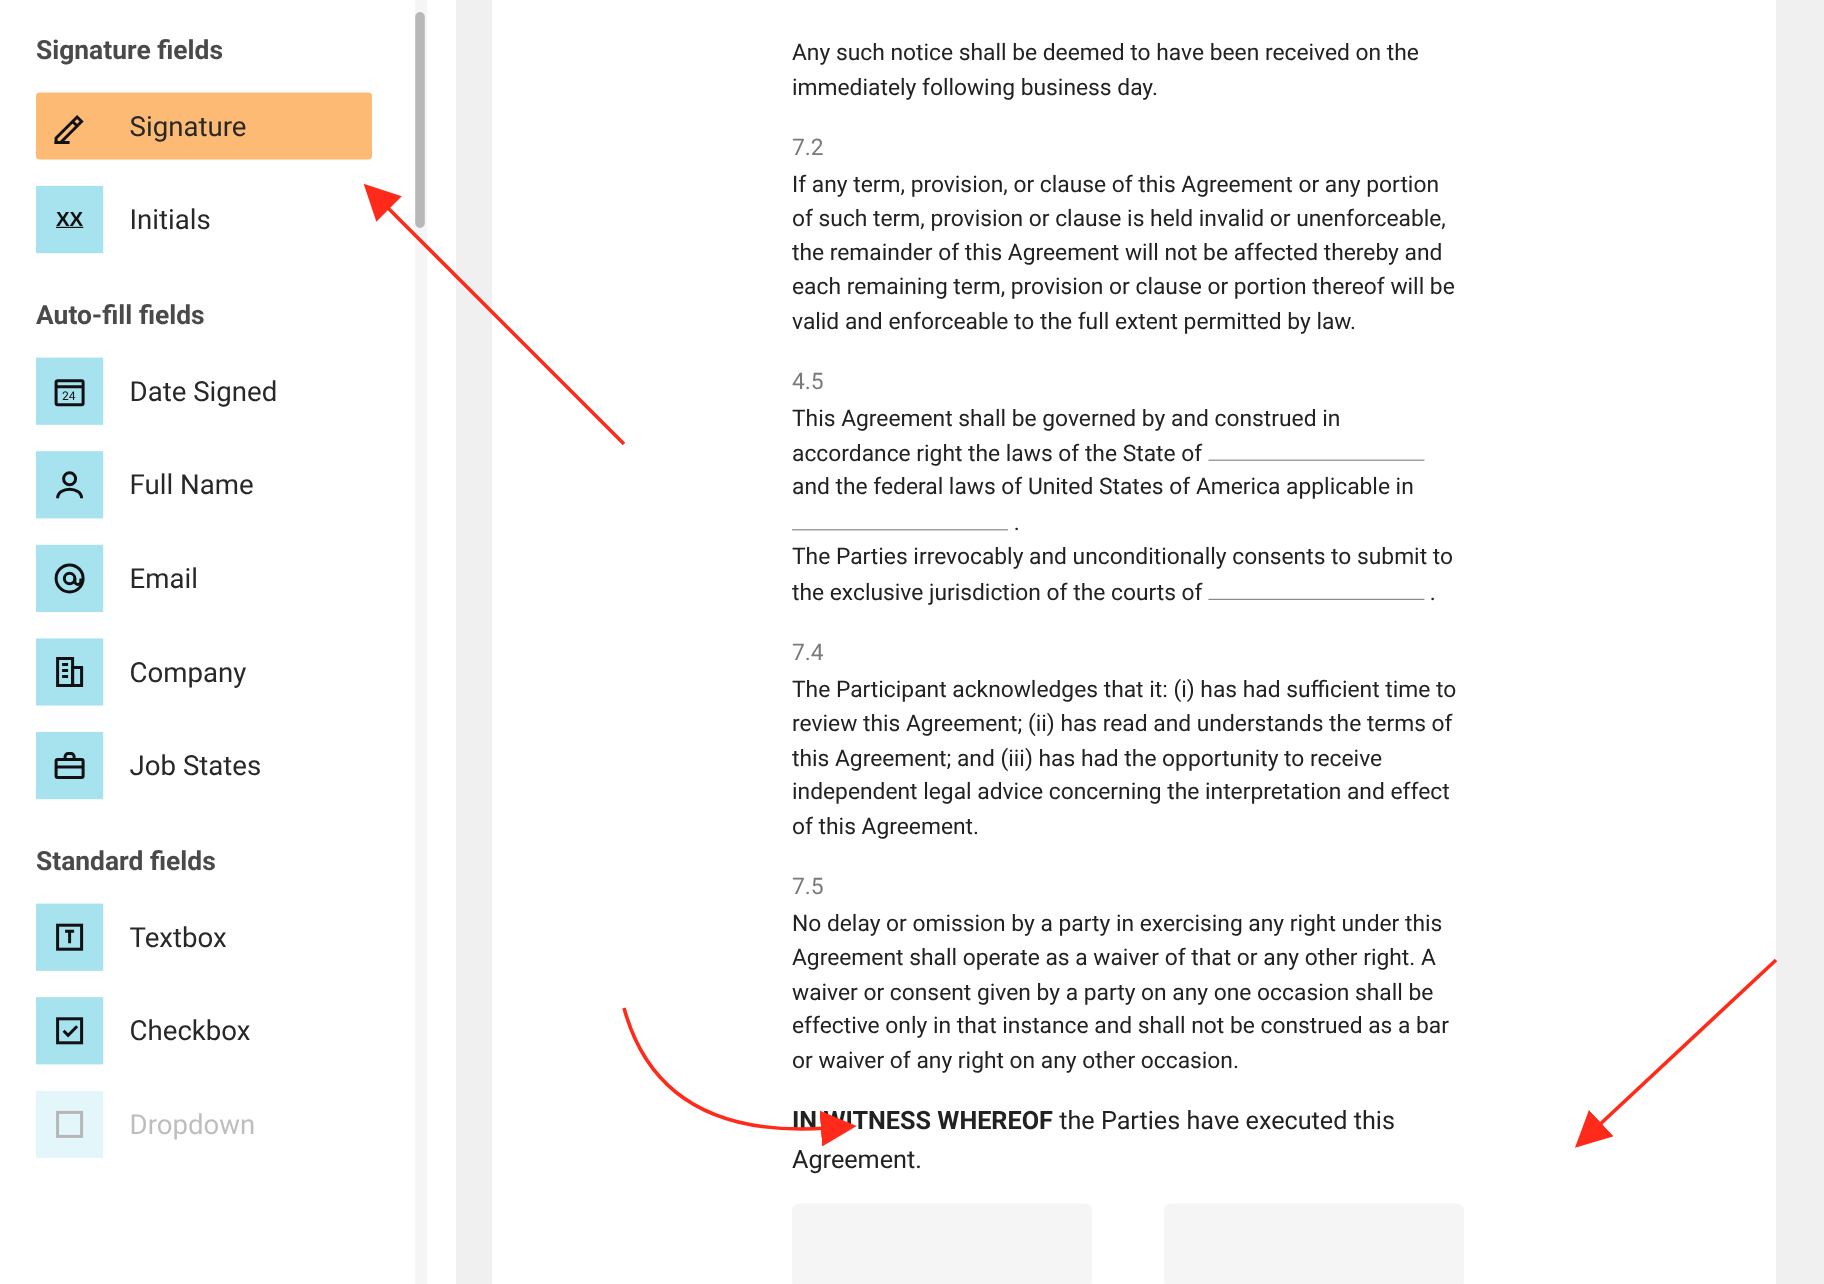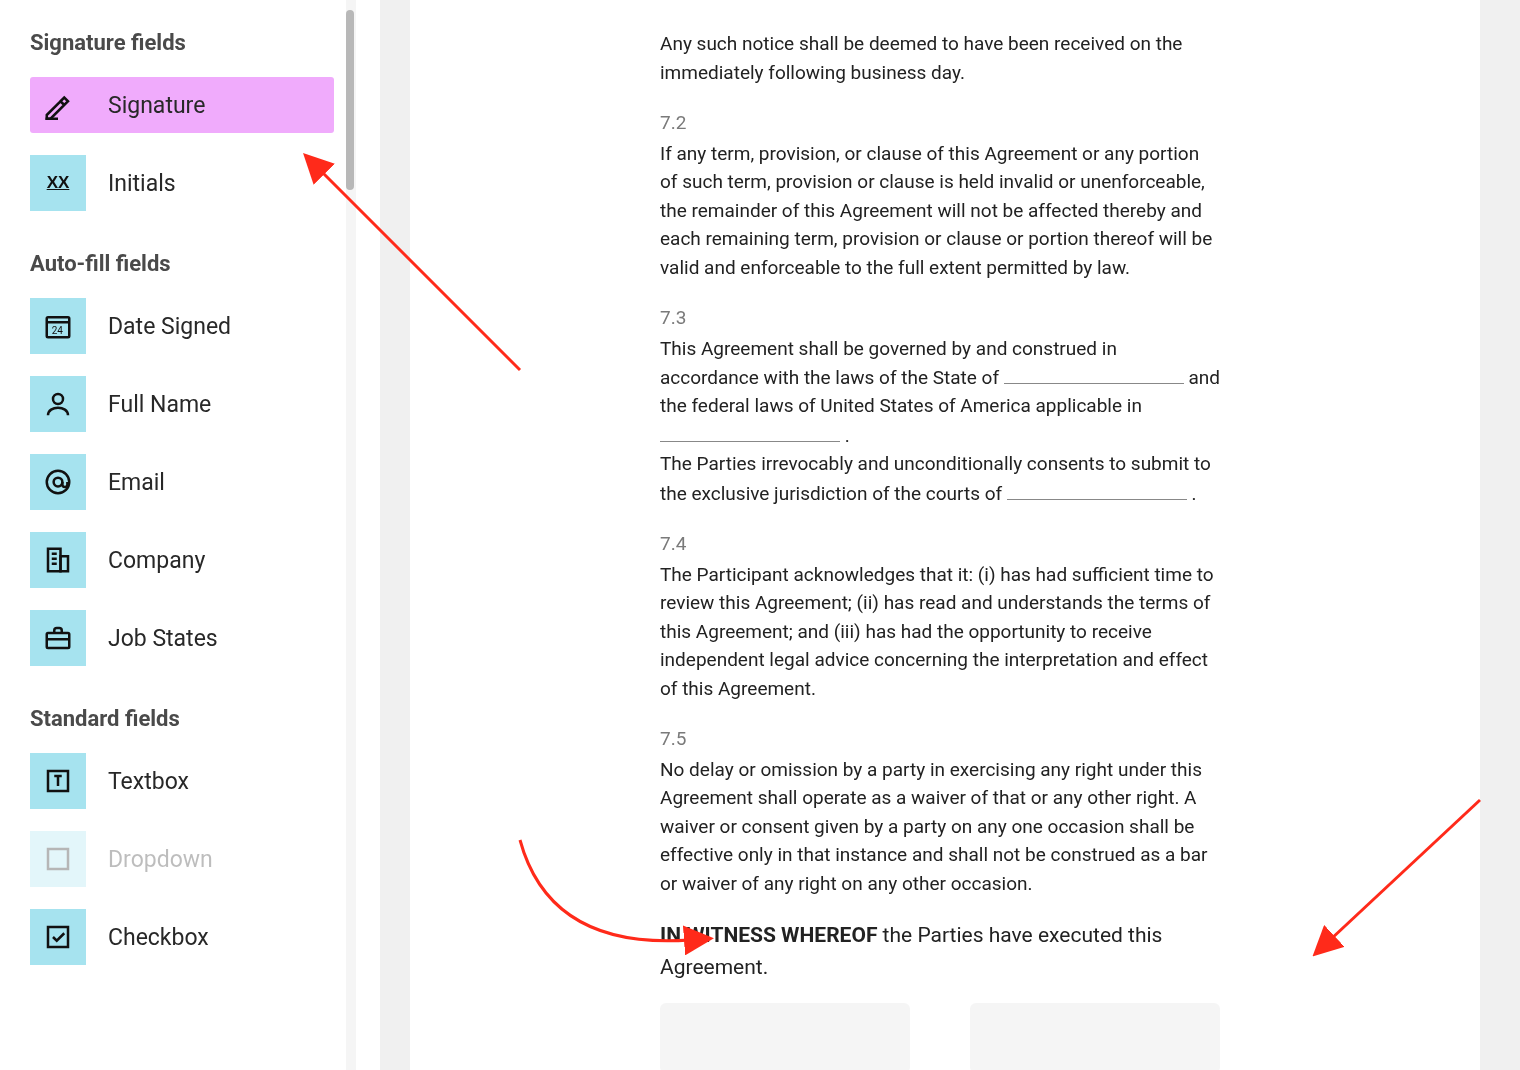--- a/index.html
+++ b/index.html
@@ -41,10 +41,10 @@
     cursor: grab;
   }
   .field-item.selected {
-    background: #f0abfc;
+    background: #fdba74;
     border-radius: 3px;
     padding-right: 30px;
-    width: 304px;
+    width: 280px;
   }
 
   .field-icon {

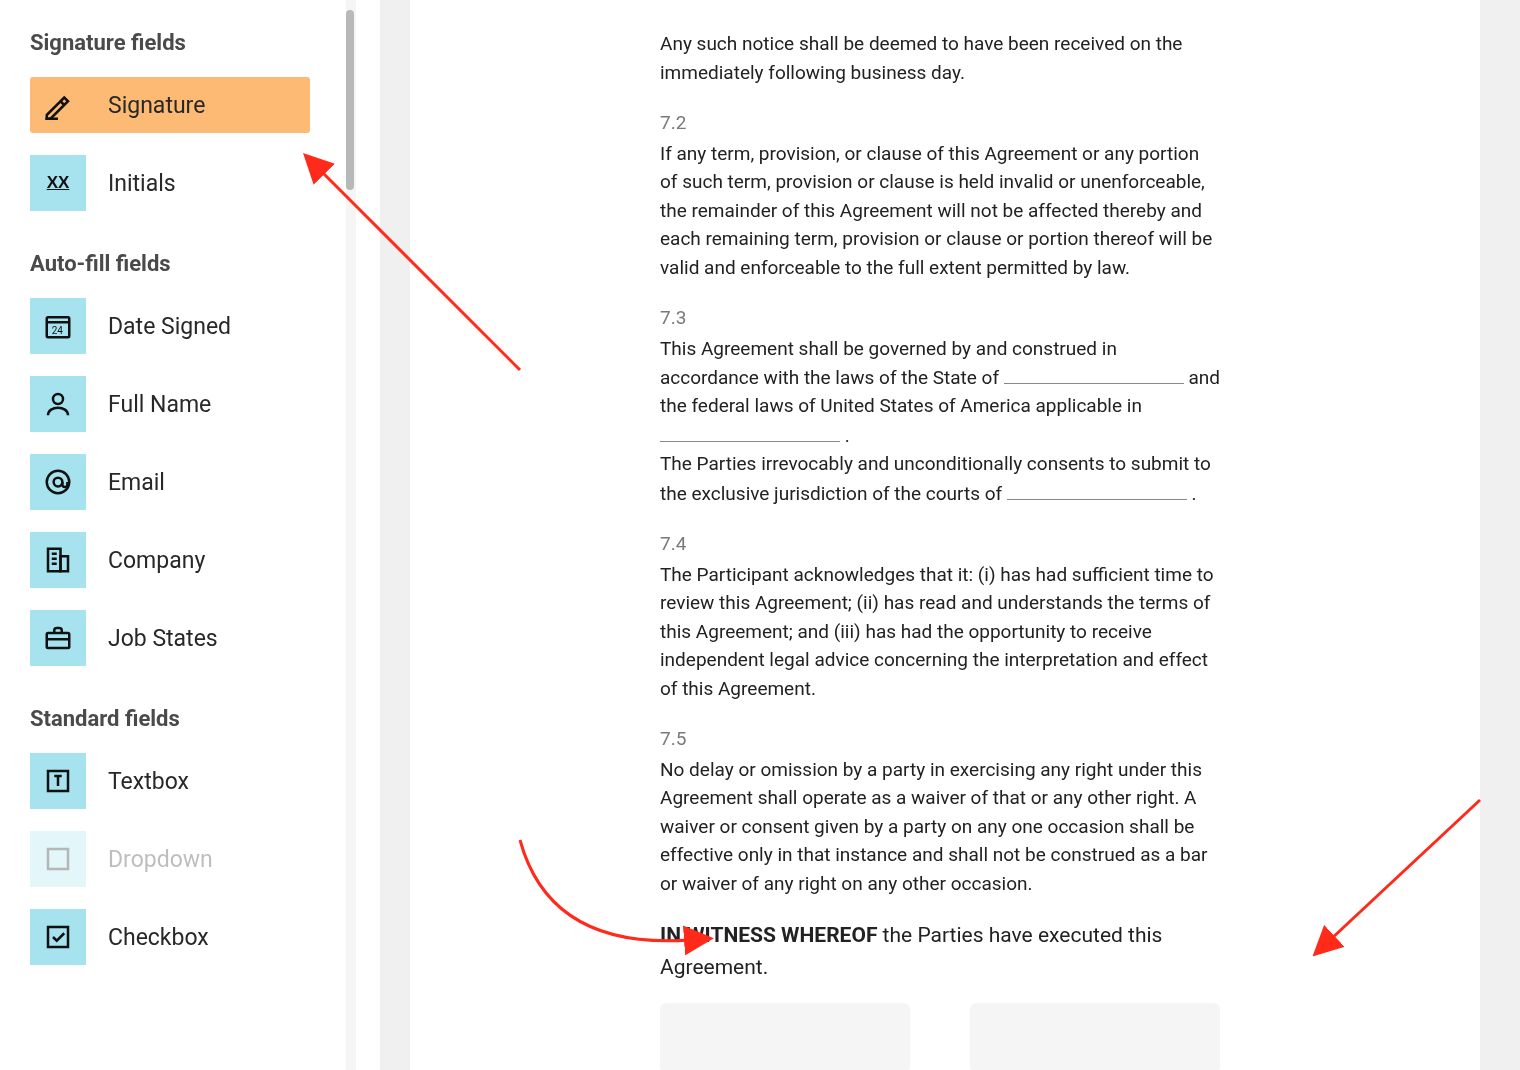--- a/index.html
+++ b/index.html
@@ -276,7 +276,7 @@
     </div>
 
     <div class="clause">
-      <div class="clause-num">7.3</div>
+      <div class="clause-num">4.5</div>
       <div>
         <span>This Agreement shall be governed by and construed in accordance with the laws of the State of </span><span class="blank w180"></span><span> and the federal laws of United States of America applicable in </span><span class="blank w180"></span><span> .</span>
       </div>

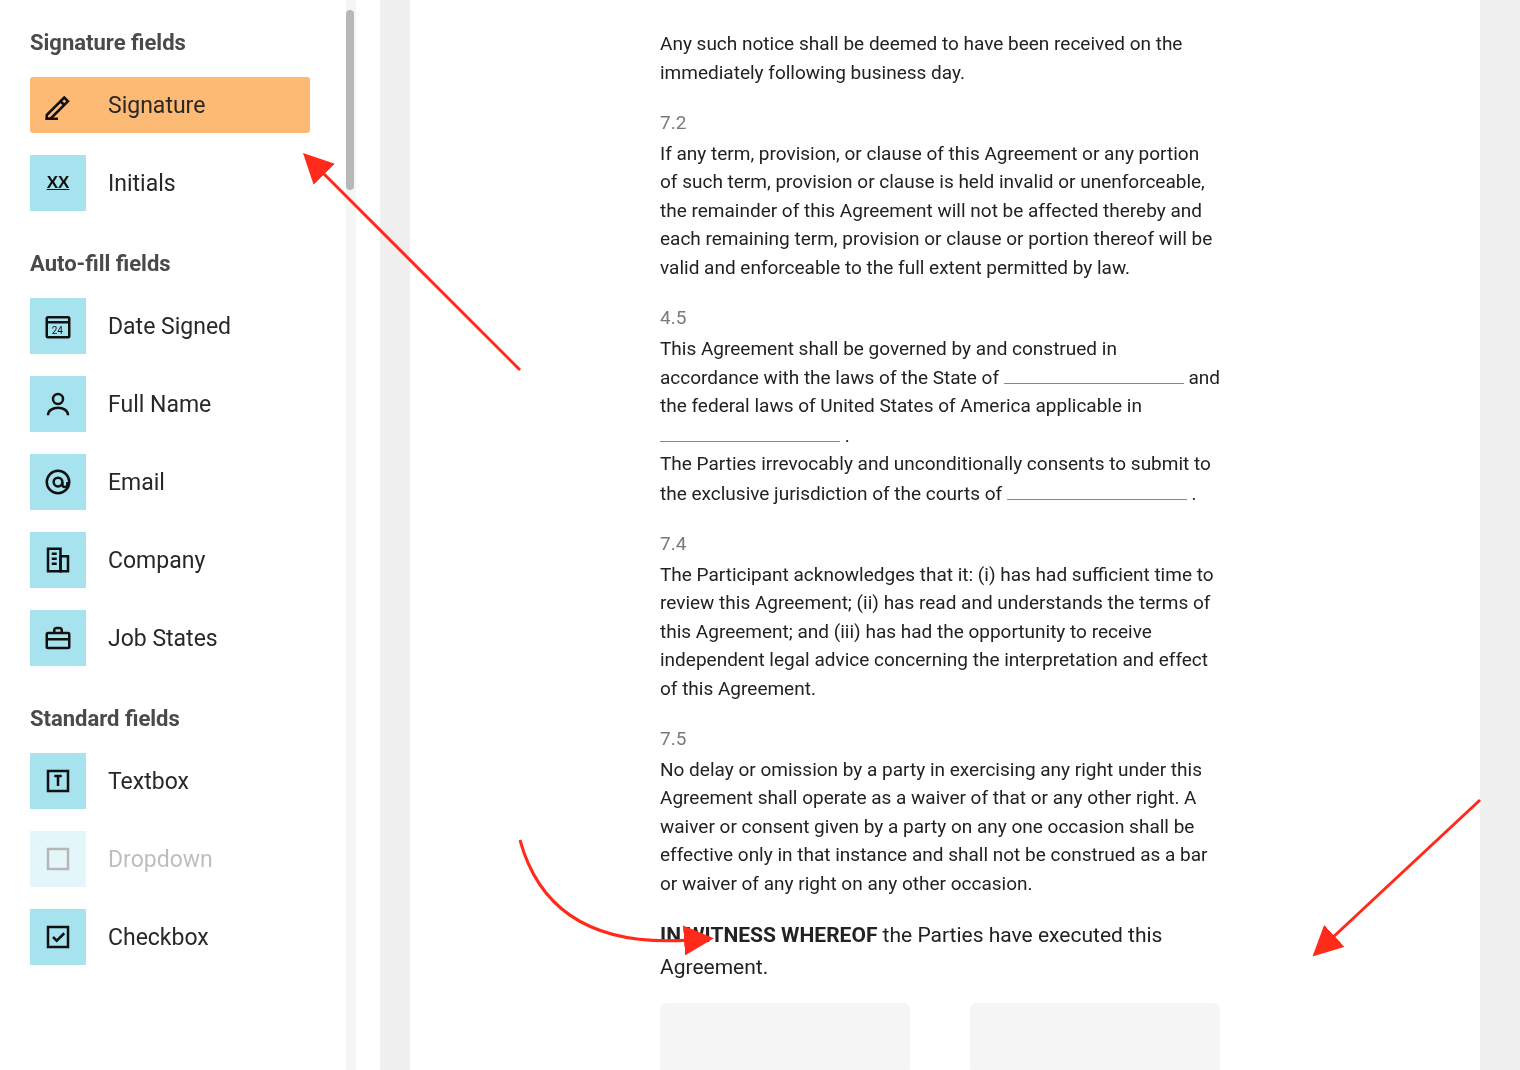--- a/index.html
+++ b/index.html
@@ -278,7 +278,7 @@
     <div class="clause">
       <div class="clause-num">4.5</div>
       <div>
-        <span>This Agreement shall be governed by and construed in accordance with the laws of the State of </span><span class="blank w180"></span><span> and the federal laws of United States of America applicable in </span><span class="blank w180"></span><span> .</span>
+        <span>This Agreement shall be governed by and construed in accordance right the laws of the State of </span><span class="blank w180"></span><span> and the federal laws of United States of America applicable in </span><span class="blank w180"></span><span> .</span>
       </div>
       <div>
         <span>The Parties irrevocably and unconditionally consents to submit to the exclusive jurisdiction of the courts of </span> <span class="blank w180"></span><span> .</span>

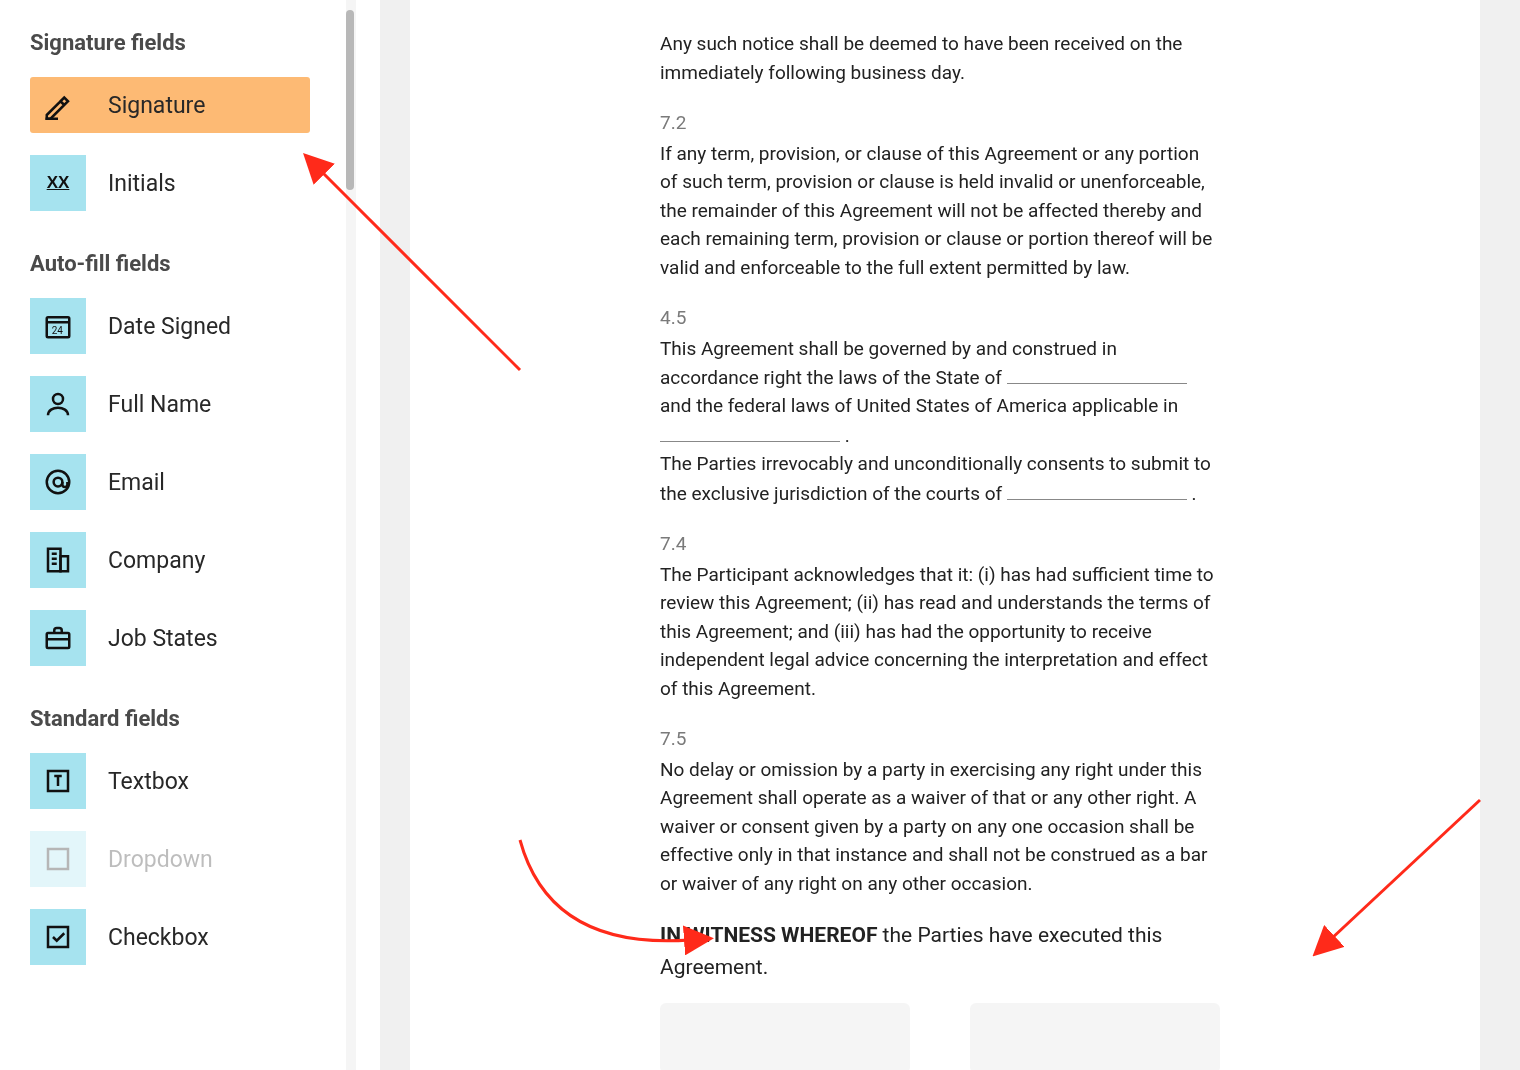--- a/index.html
+++ b/index.html
@@ -239,15 +239,6 @@
     <div class="field-label">Textbox</div>
   </div>
 
-  <div class="field-item" style="opacity:0.3;">
-    <div class="field-icon">
-      <svg viewBox="0 0 24 24">
-          <rect x="4" y="4" width="16" height="16"></rect>
-        </svg>
-    </div>
-    <div class="field-label">Dropdown</div>
-  </div>
-
   <div class="field-item">
     <div class="field-icon">
       <svg viewBox="0 0 24 24">
@@ -256,6 +247,15 @@
         </svg>
     </div>
     <div class="field-label">Checkbox</div>
+  </div>
+
+  <div class="field-item" style="opacity:0.3;">
+    <div class="field-icon">
+      <svg viewBox="0 0 24 24">
+          <rect x="4" y="4" width="16" height="16"></rect>
+        </svg>
+    </div>
+    <div class="field-label">Dropdown</div>
   </div>
 
 </div>

